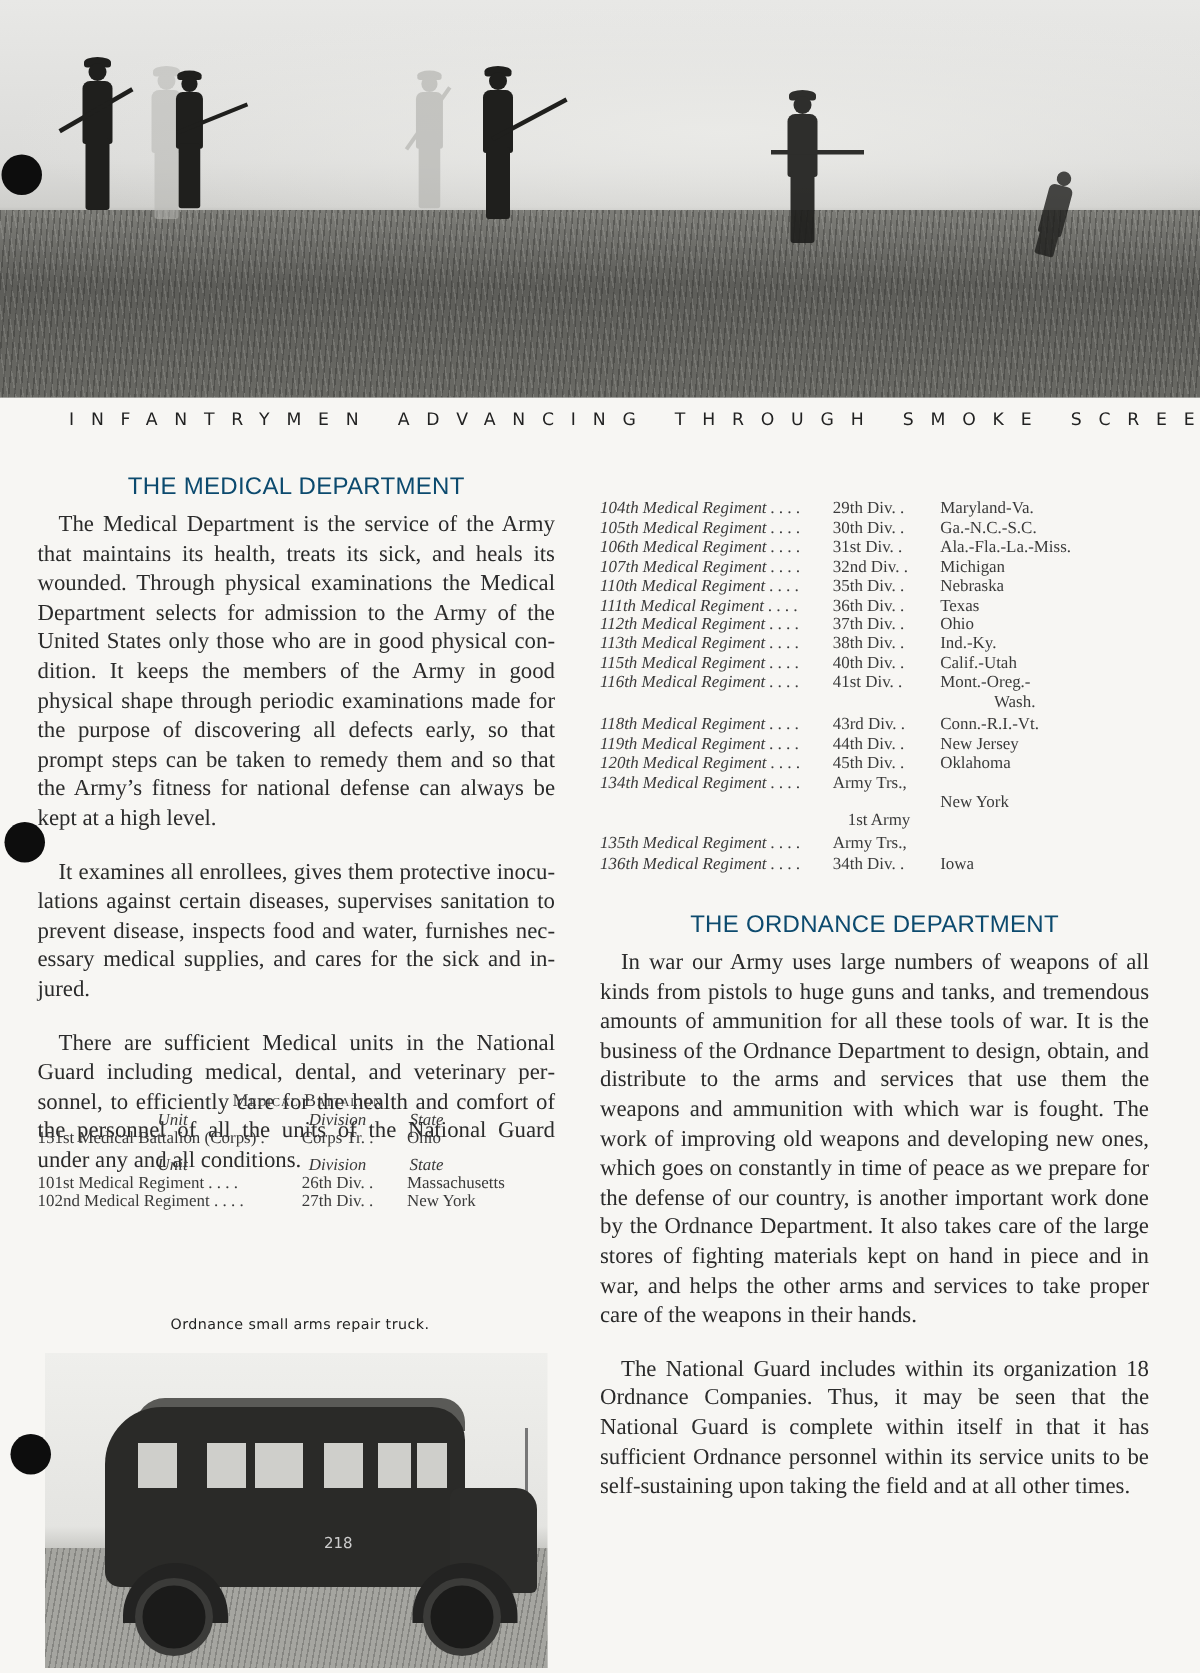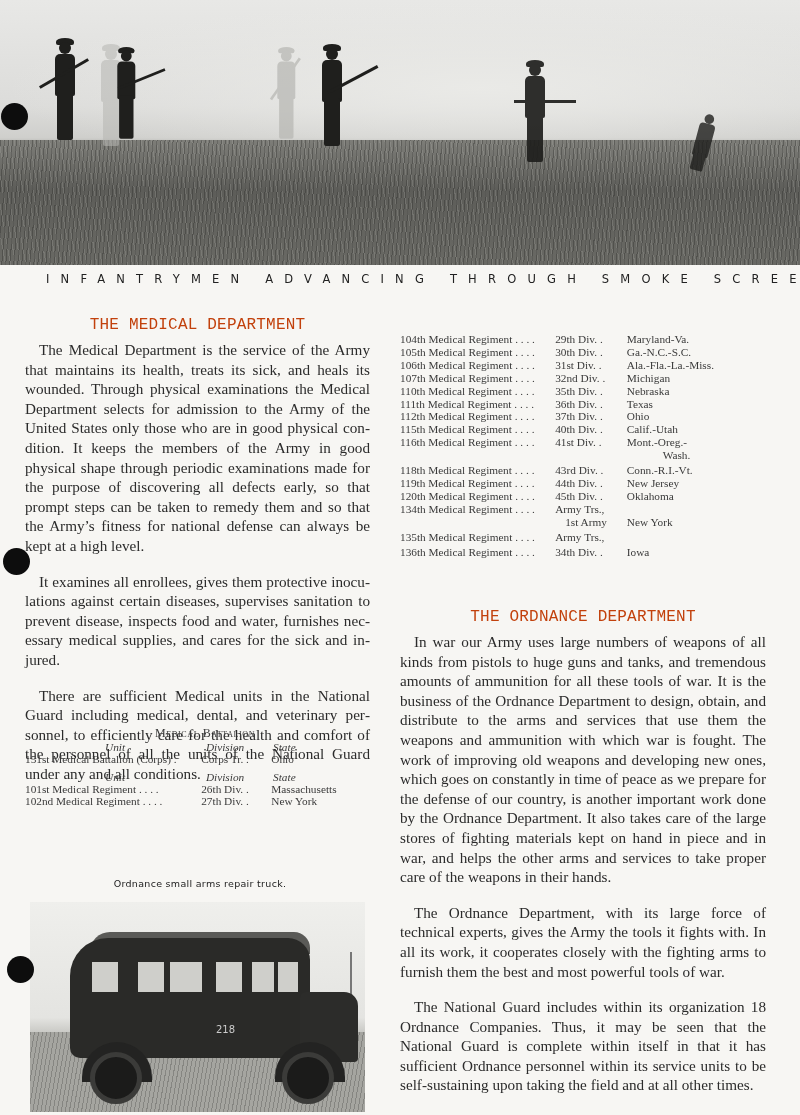--- a/index.html
+++ b/index.html
@@ -45,8 +45,8 @@
     .col-right { position: absolute; left: 400px; top: 333px; width: 366px; }
 
     h2.section {
-      font-family: Liberation Mono, monospace; font-weight: normal; font-size: 16px; letter-spacing: 0.2px;
-      text-align: center; color: #c2410c; margin-bottom: 6px;
+      font-family: Liberation Sans, sans-serif; font-weight: normal; font-size: 16px; letter-spacing: 0.2px;
+      text-align: center; color: #0c4a6e; margin-bottom: 6px;
     }
     p.body {
       font-size: 15.2px; line-height: 19.6px; text-align: justify; text-indent: 14px; color: #2b2b2b;

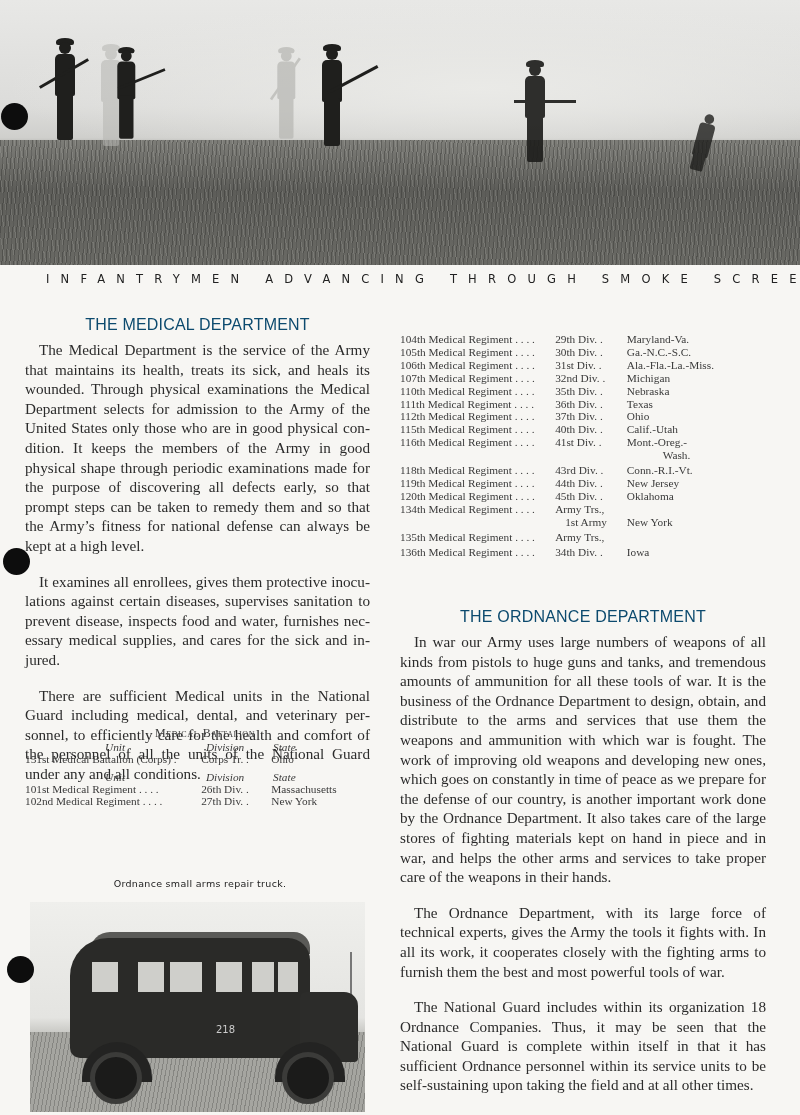--- a/index.html
+++ b/index.html
@@ -71,7 +71,7 @@
     
     .reg-list { font-size: 11.3px; color: #3a3a3a; }
     .reg-list .row { display: flex; white-space: nowrap; line-height: 12.9px; }
-    .reg-list .c-unit { width: 156px; }
+    .reg-list .c-unit { width: 156px; font-style: italic; }
     .reg-list .c-div { width: 72px; }
     .reg-list .c-state { width: 140px; }
 

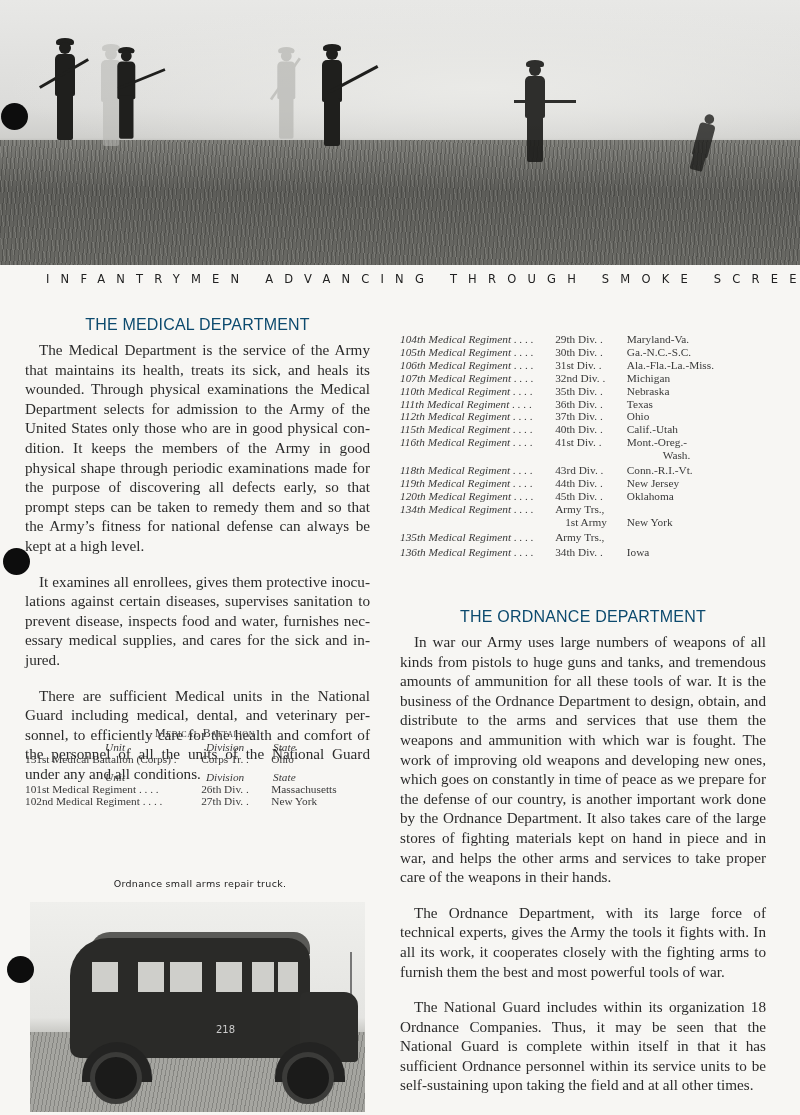--- a/index.html
+++ b/index.html
@@ -255,6 +255,11 @@
       <span class="c-state">Ohio</span>
     </div>
   <div class="row">
+      <span class="c-unit">113th Medical Regiment  .  .  .  .</span>
+      <span class="c-div">38th Div.  .</span>
+      <span class="c-state">Ind.-Ky.</span>
+    </div>
+  <div class="row">
       <span class="c-unit">115th Medical Regiment  .  .  .  .</span>
       <span class="c-div">40th Div.  .</span>
       <span class="c-state">Calif.-Utah</span>

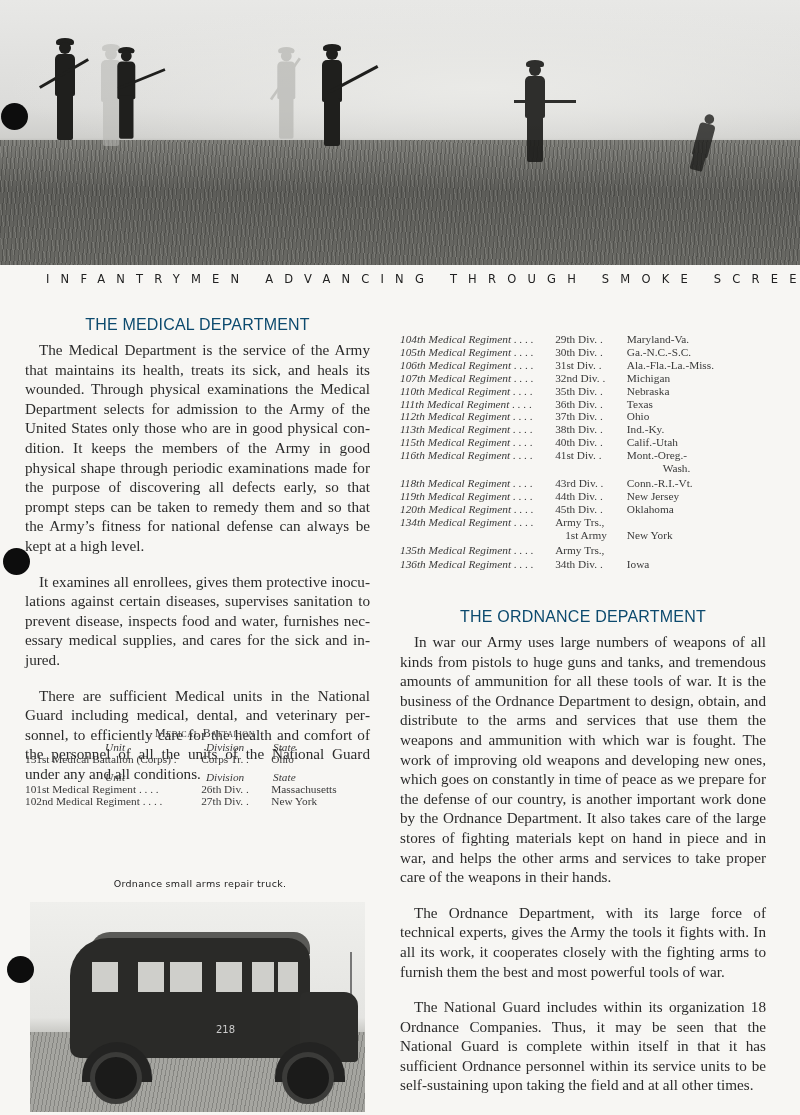--- a/index.html
+++ b/index.html
@@ -296,7 +296,7 @@
     </div>
   <div class="row">
       <span class="c-unit"></span>
-      <span class="c-div" style="padding-left:10px;">1st Army</span>
+      <span class="c-div" style="padding-left:10px;margin-top:12px;">1st Army</span>
       <span class="c-state">New York</span>
     </div>
   <div class="row" style="margin-top:2px;">

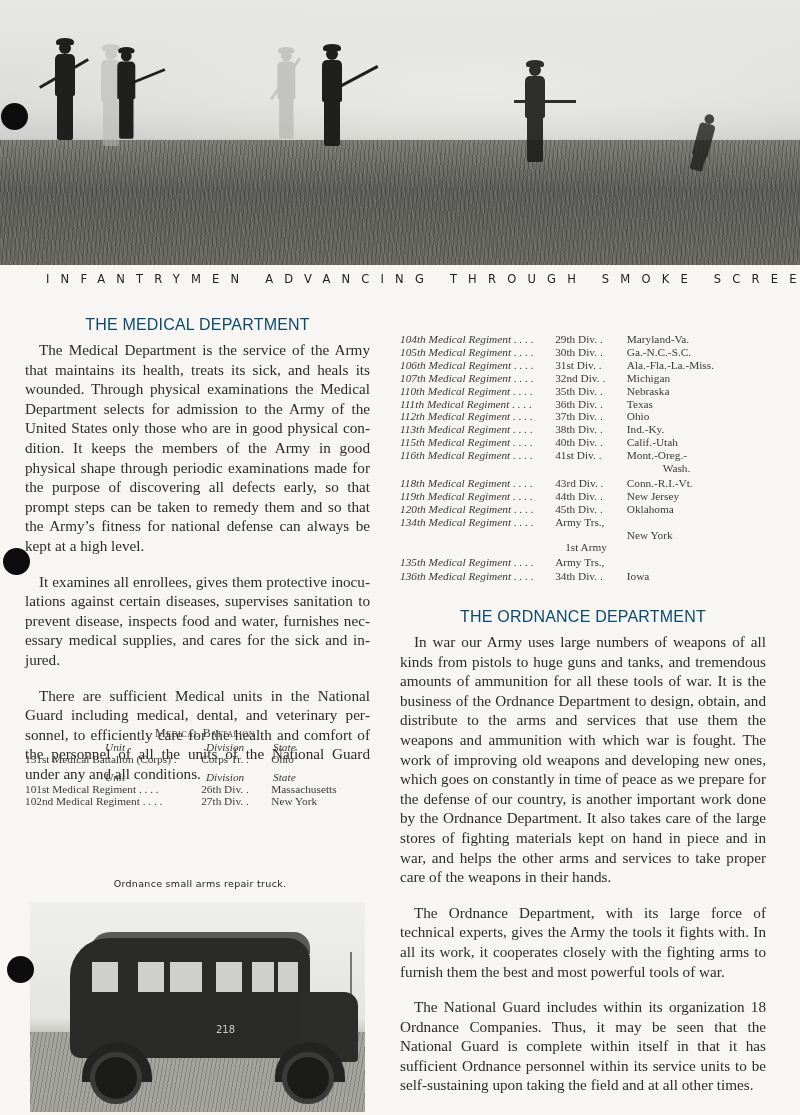--- a/index.html
+++ b/index.html
@@ -314,7 +314,6 @@
 <h2 class="section ord-heading">THE ORDNANCE DEPARTMENT</h2>
 <div class="ord-text">
   <p class="body">In war our Army uses large numbers of weapons of all kinds from pistols to huge guns and tanks, and tre­mendous amounts of ammunition for all these tools of war.  It is the business of the Ordnance Department to design, obtain, and distribute to the arms and services that use them the weapons and ammunition with which war is fought.  The work of improving old weapons and developing new ones, which goes on constantly in time of peace as we prepare for the defense of our country, is another important work done by the Ordnance De­partment.  It also takes care of the large stores of fight­ing materials kept on hand in piece and in war, and helps the other arms and services to take proper care of the weapons in their hands.</p>
-  <p class="body">The Ordnance Department, with its large force of technical experts, gives the Army the tools it fights with. In all its work, it cooperates closely with the fighting arms to furnish them the best and most powerful tools of war.</p>
   <p class="body">The National Guard includes within its organization 18 Ordnance Companies.  Thus, it may be seen that the National Guard is complete within itself in that it has sufficient Ordnance personnel within its service units to be self-sustaining upon taking the field and at all other times.</p>
 </div>
 

